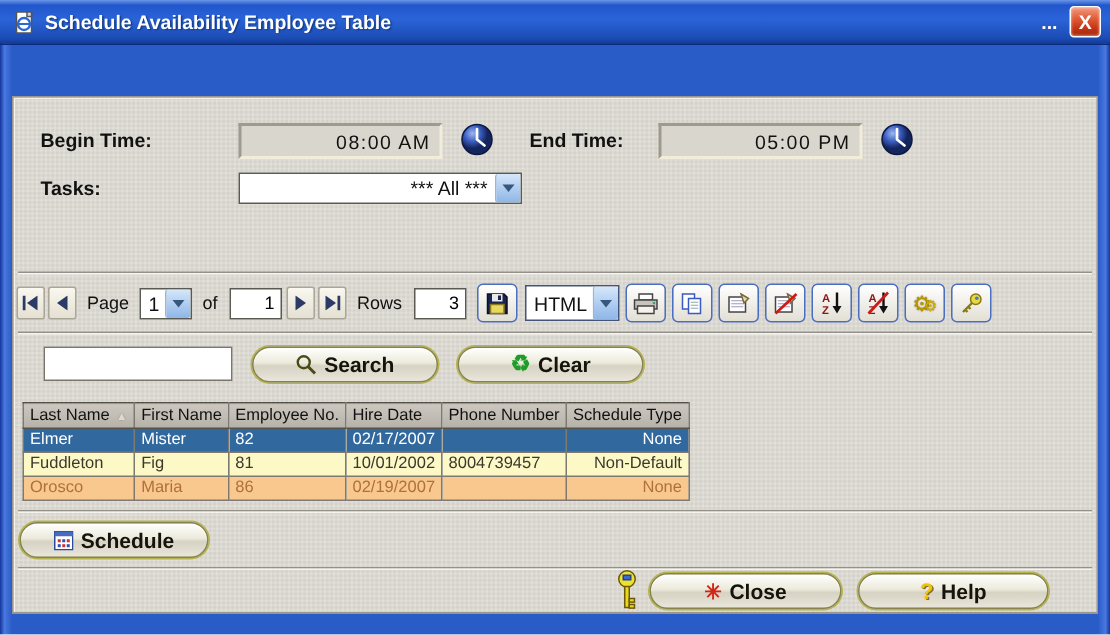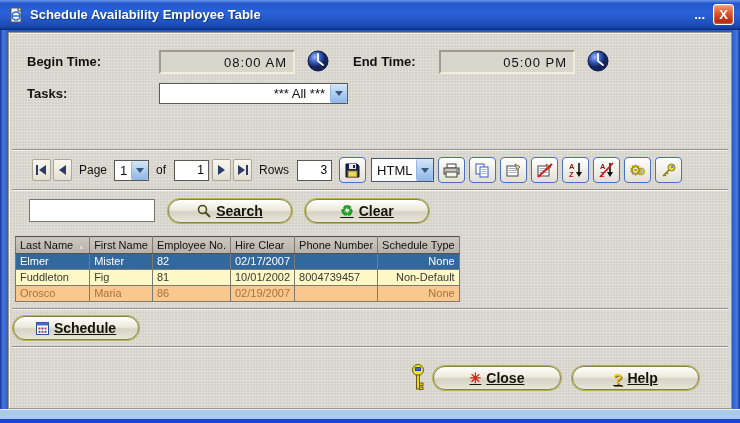--- a/index.html
+++ b/index.html
@@ -10,6 +10,7 @@
     width:740px; height:423px;
     display:flex; flex-direction:column;
     background: linear-gradient(90deg,#16359c 0px,#4878e0 3px,#2a5cc8 8px,#2a5cc8 732px,#4878e0 737px,#16359c 740px);
+    gap: 32px;
   }
 
   

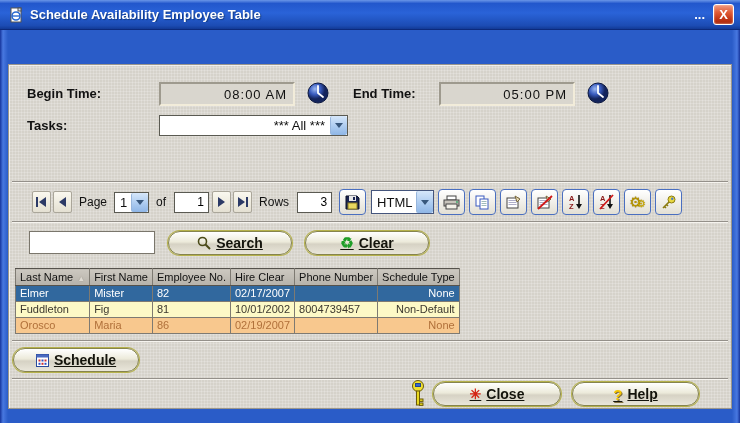--- a/index.html
+++ b/index.html
@@ -90,7 +90,7 @@
   .tasks-select { width:189px; }
 
   
-  .toolbar-panel { flex:0 0 38px; display:flex; align-items:center; padding-left:23px; }
+  .toolbar-panel { flex:0 0 38px; display:flex; align-items:center; padding-left:2px; }
   .nav-btn {
     width:19px; height:22px; margin-right:2px;
     background: linear-gradient(180deg,#faf8ef,#e4e0d2);

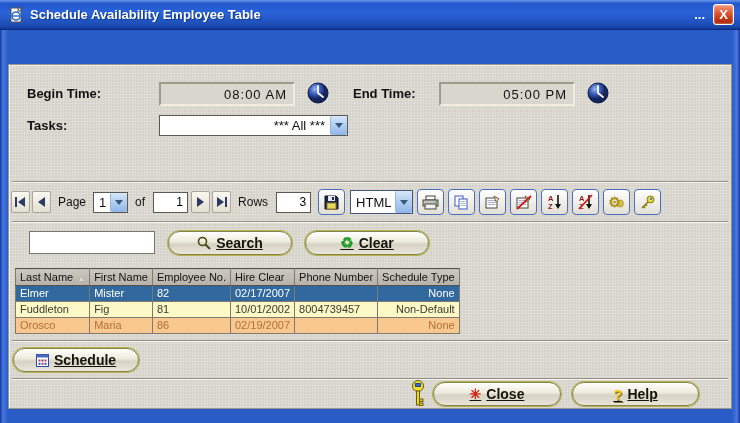--- a/index.html
+++ b/index.html
@@ -123,7 +123,6 @@
     display:flex; align-items:center; justify-content:center;
     font-weight:bold; font-size:14px; color:#14140c;
     cursor:default;
-    text-decoration:underline;
   }
   .search-btn { width:124px; margin-left:13px; }
   .clear-btn { width:124px; margin-left:13px; }

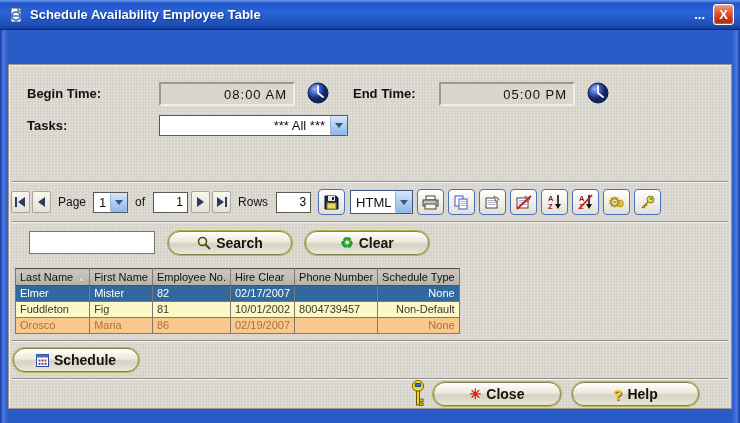--- a/index.html
+++ b/index.html
@@ -345,7 +345,7 @@
             <th class="c-last"><span>Last Name</span><span class="sort-tri">▲</span></th>
             <th class="c-first"><span>First Name</span></th>
             <th class="c-emp"><span>Employee No.</span></th>
-            <th class="c-hire"><span>Hire Clear</span></th>
+            <th class="c-hire"><span>Hire Date</span></th>
             <th class="c-phone"><span>Phone Number</span></th>
             <th class="c-type"><span>Schedule Type</span></th>
           </tr>

